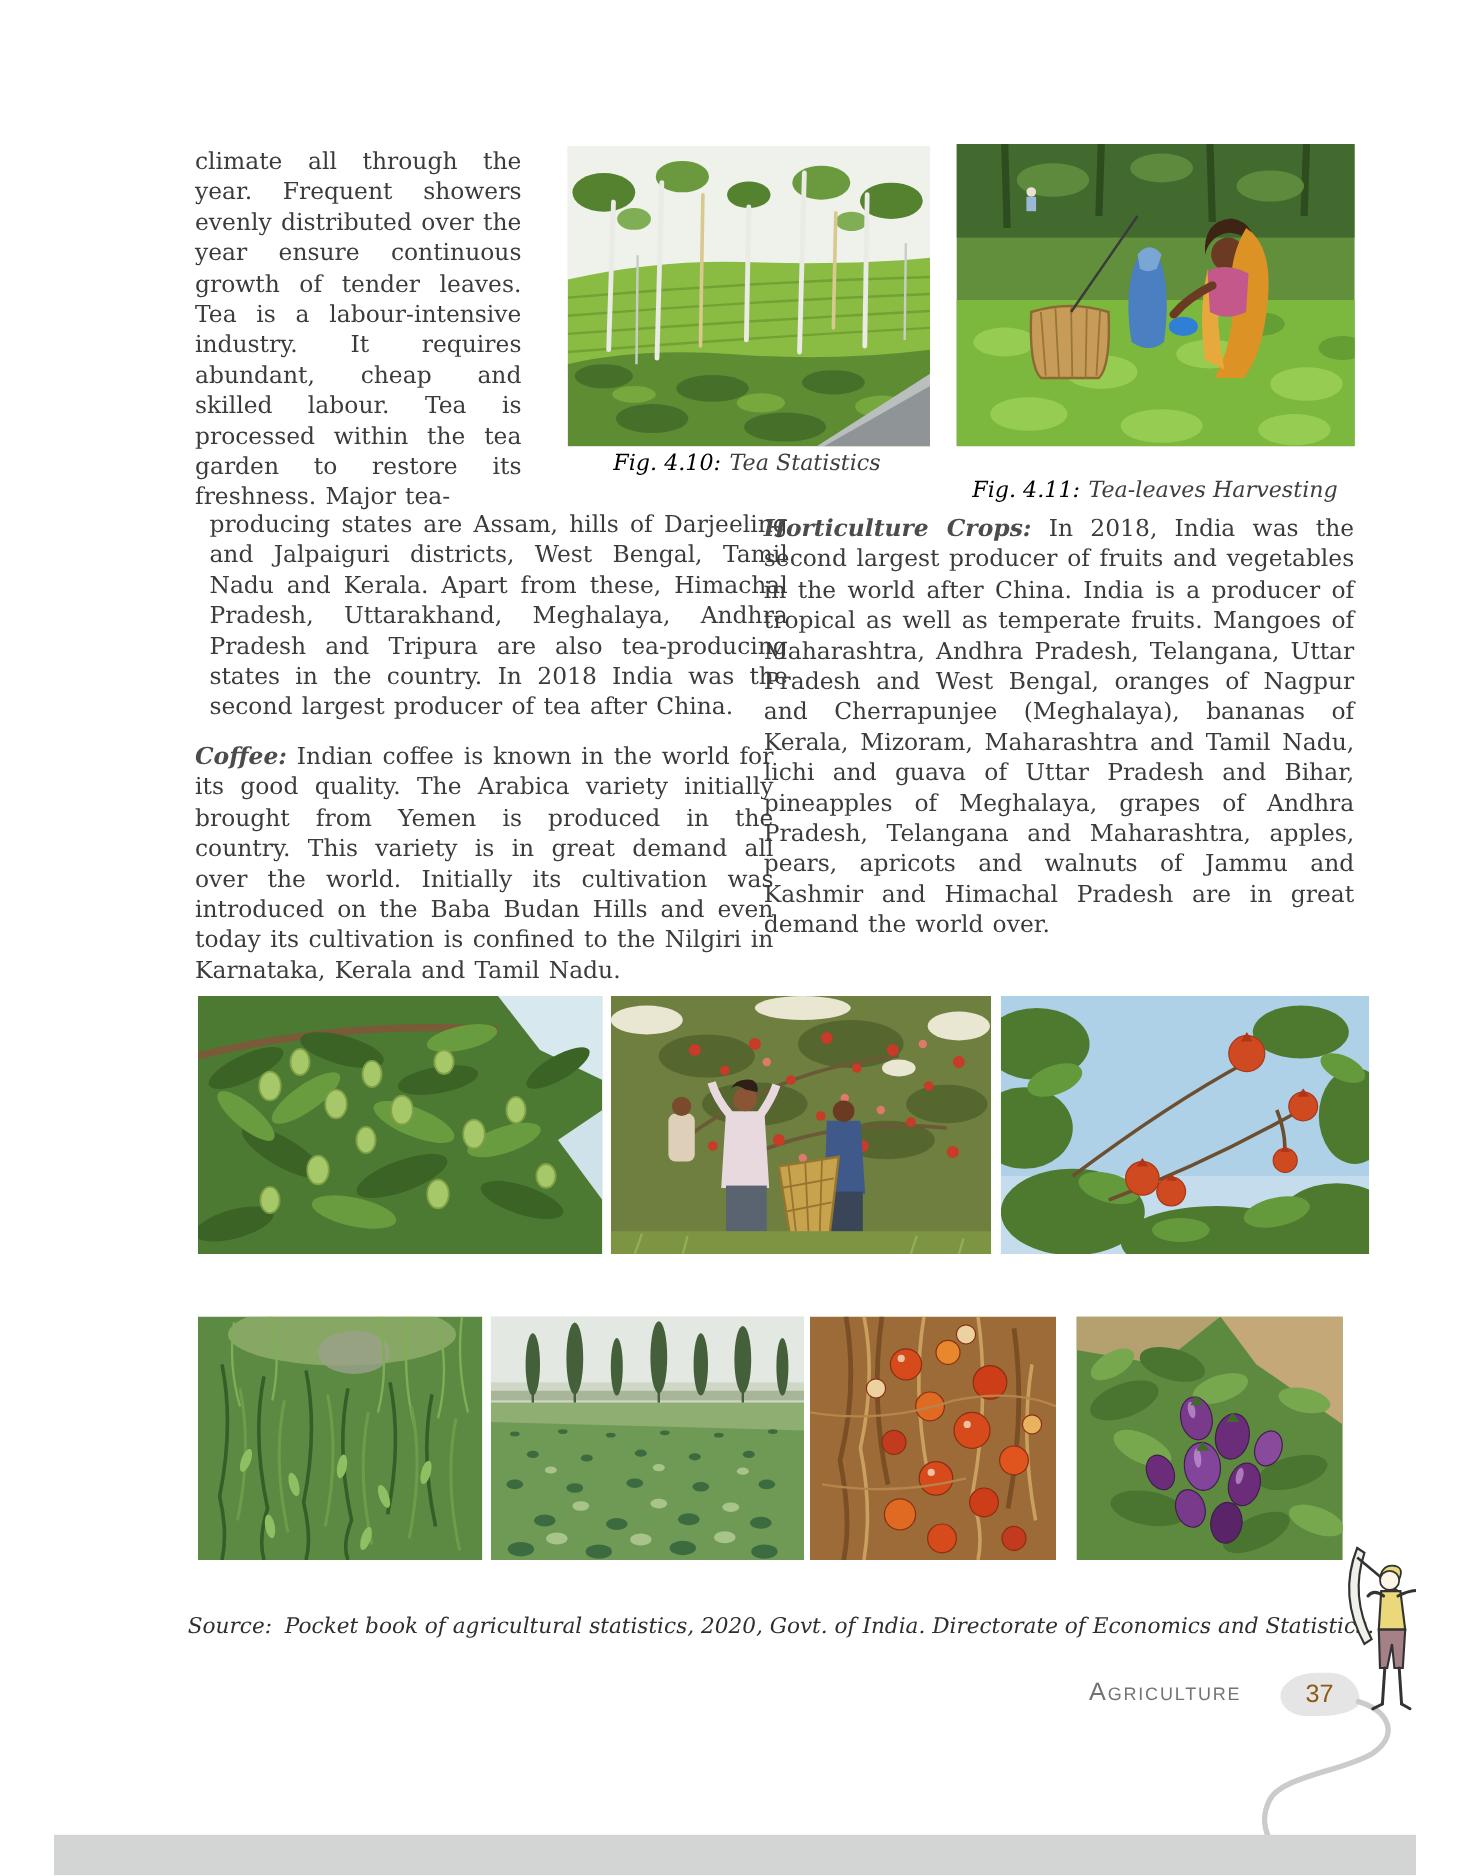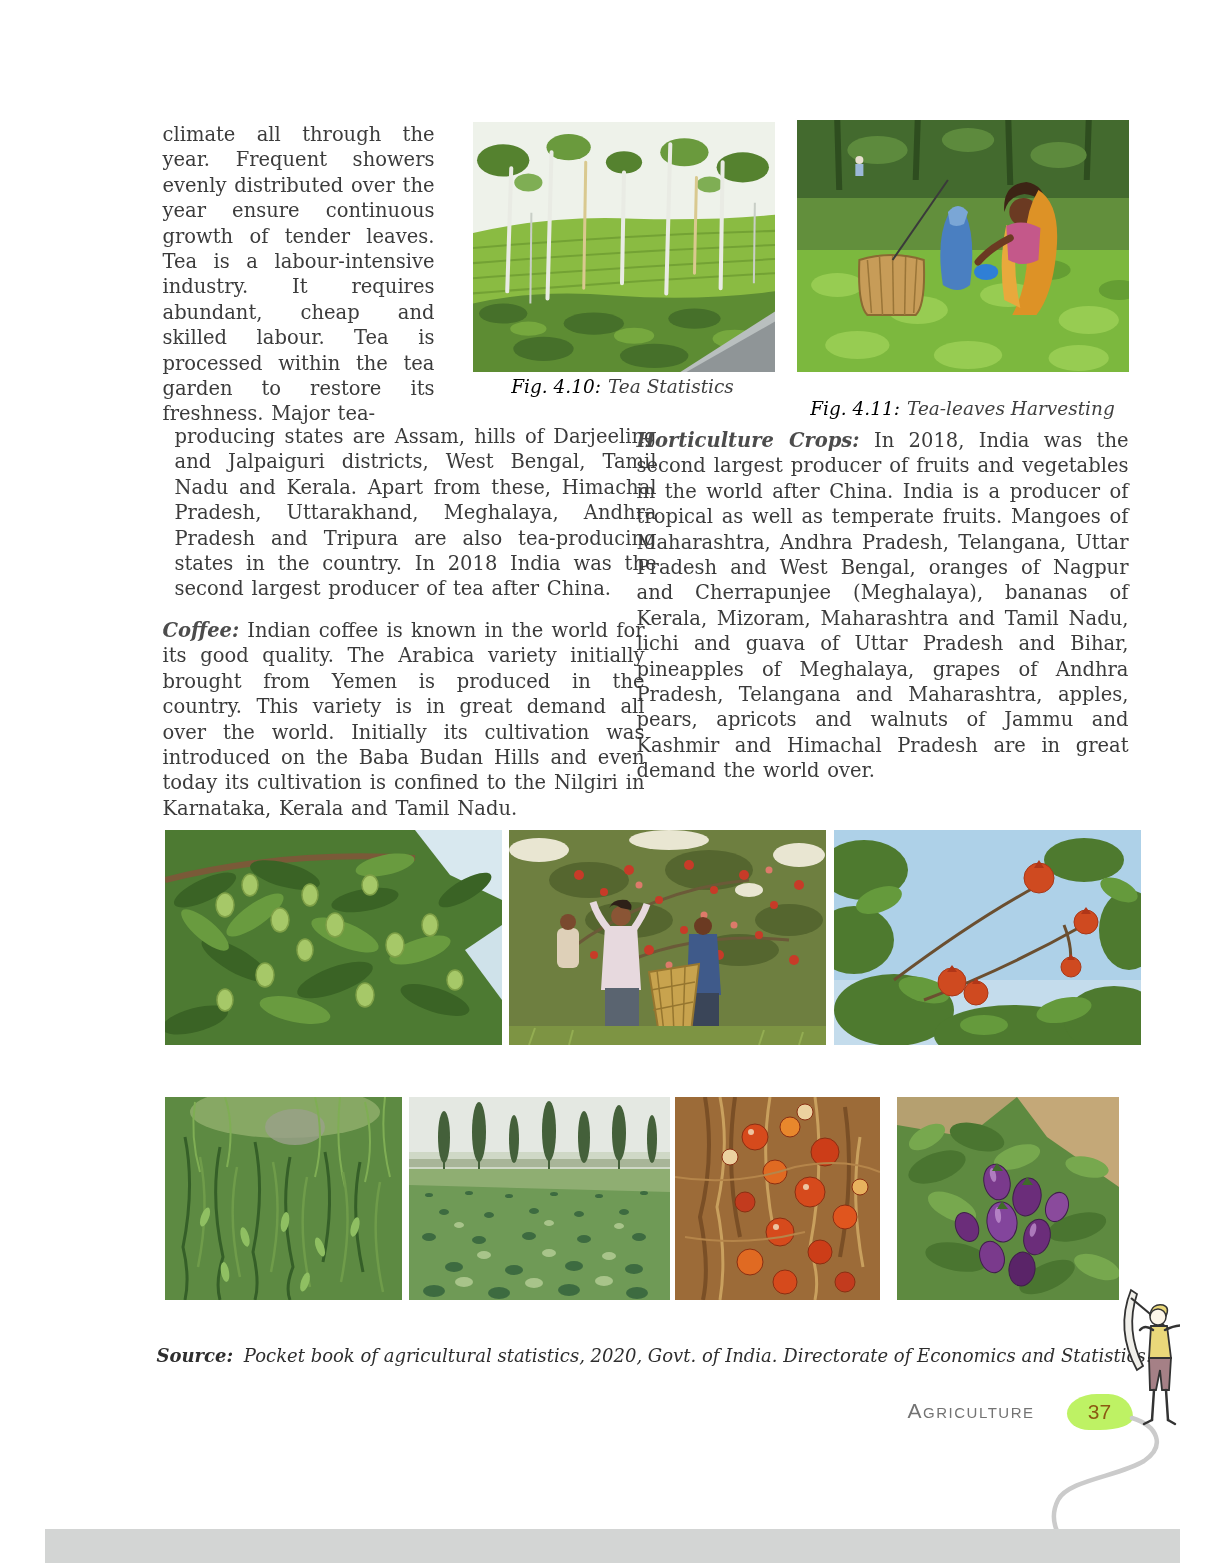--- a/index.html
+++ b/index.html
@@ -24,7 +24,7 @@
     position:absolute; left:112px; top:1345px; width:1000px;
     font-size:18px; font-style:italic; color:#2e2e2e; white-space:nowrap;
   }
-  .srclabel { font-weight:bold; padding-right:5px; }
+  .srclabel { font-weight:normal; padding-right:5px; }
   .chapter-label {
     position:absolute; top:1399px; left:820px; width:170px;
     font-family:"Liberation Sans", sans-serif; font-variant:small-caps;

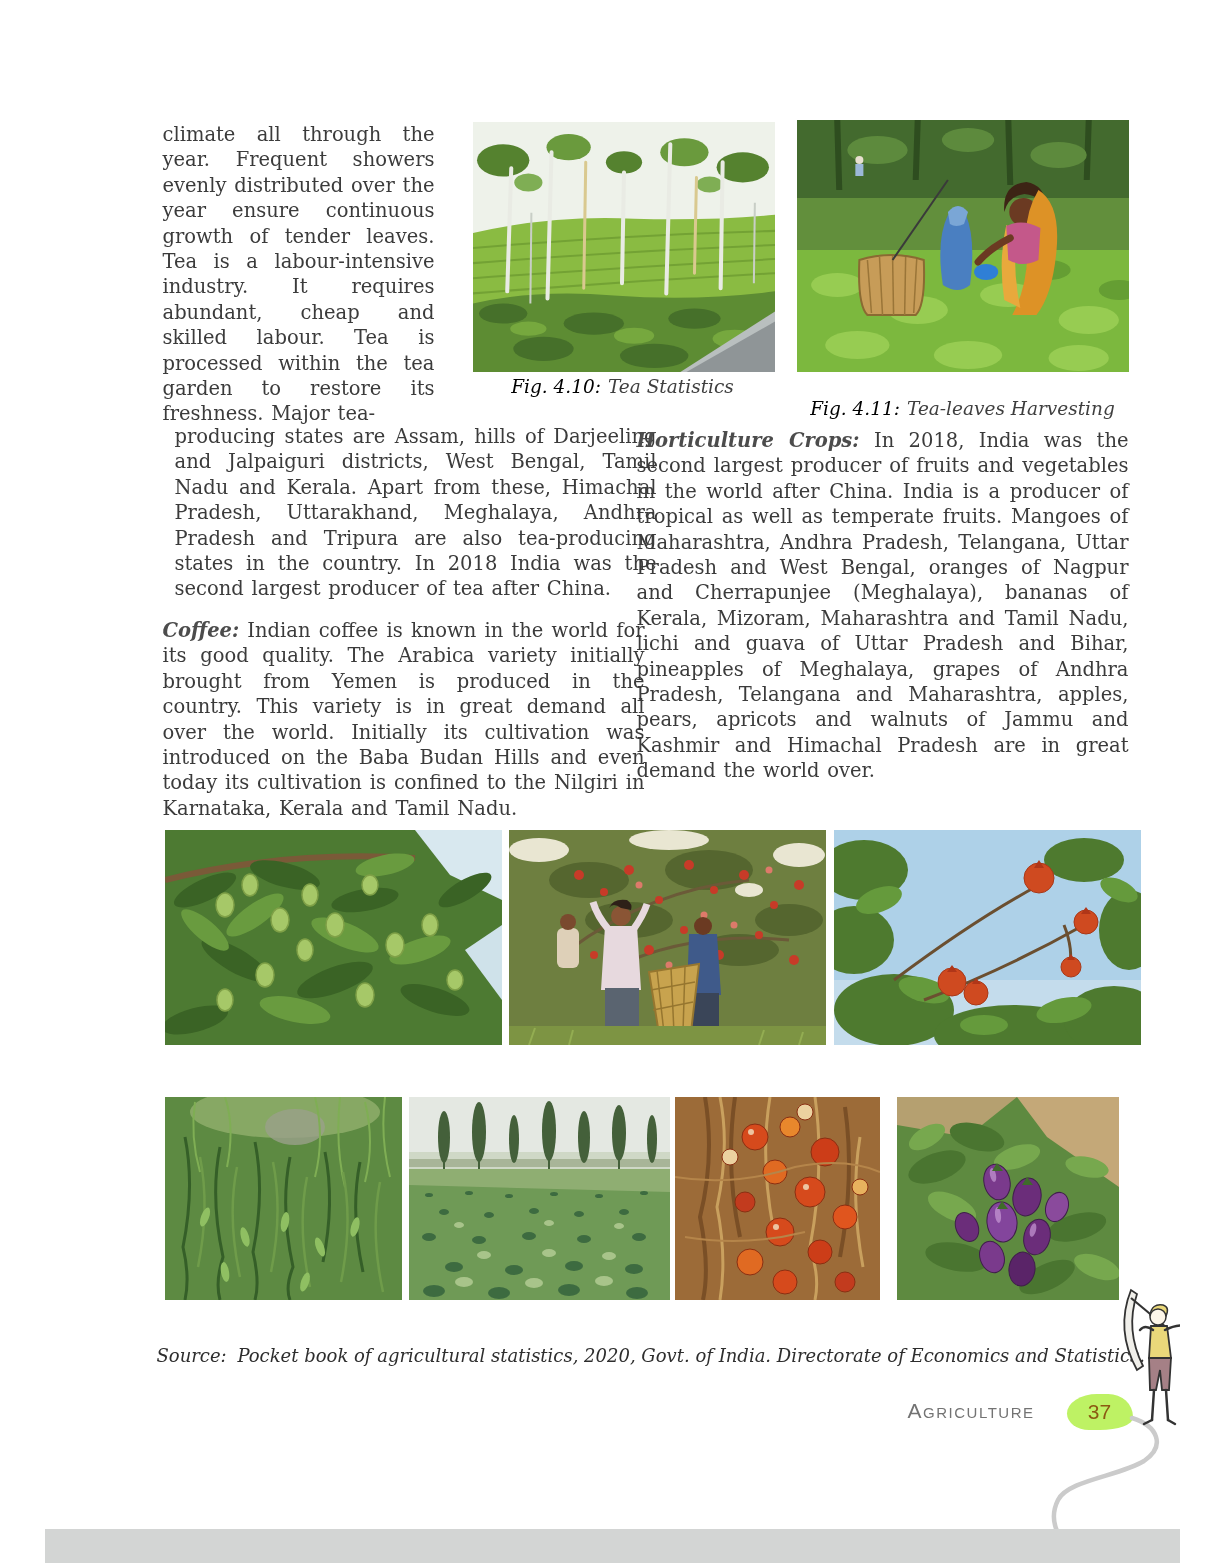--- a/index.html
+++ b/index.html
@@ -32,7 +32,7 @@
   }
   .page-blob {
     position:absolute; left:1022px; top:1394px; width:66px; height:36px;
-    background:#bef264;
+    background:#e5e5e5;
     border-radius:55% 45% 60% 40% / 65% 75% 40% 55%;
     display:flex; align-items:center; justify-content:center;
     font-family:"Liberation Sans", sans-serif; font-size:21px; color:#8c5a12;

